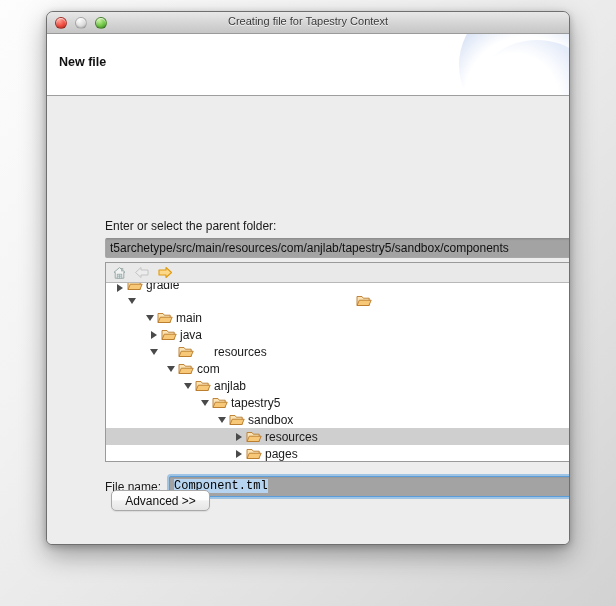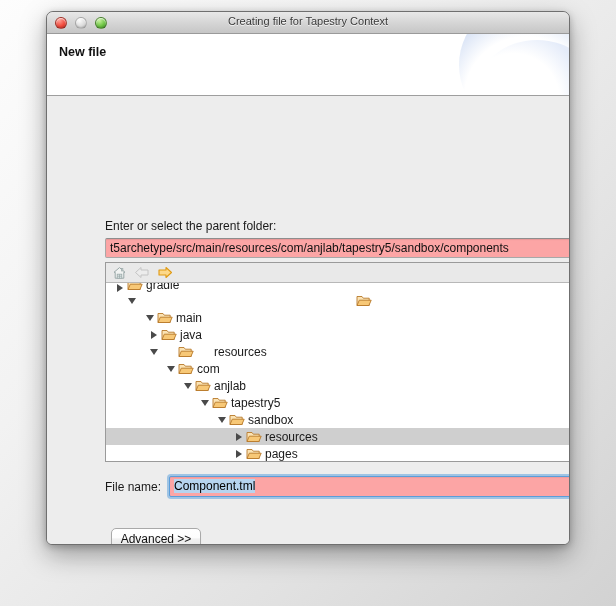--- a/index.html
+++ b/index.html
@@ -73,7 +73,7 @@
     background: radial-gradient(circle at 30% 60%, rgba(255,255,255,0) 45%, rgba(222,231,248,0.8) 70%, rgba(255,255,255,0) 100%);
   }
   #wiz-title {
-    position: absolute; left: 12px; top: 11px;
+    position: absolute; left: 12px; top: 21px;
     font-size: 12.5px; font-weight: bold; color: #111;
   }
 

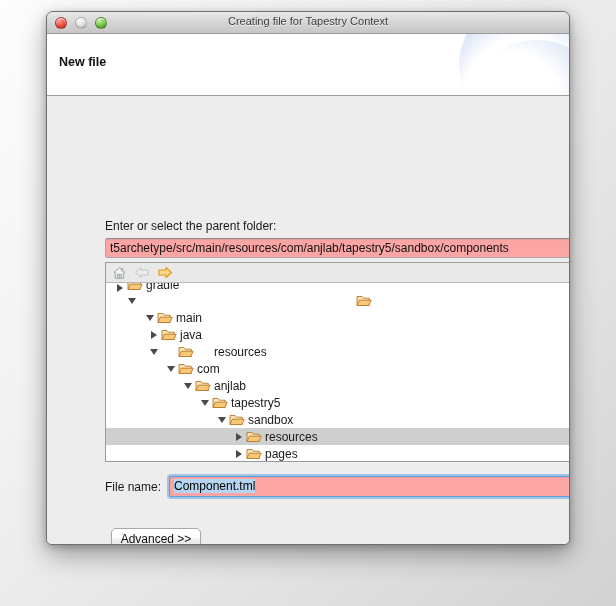--- a/index.html
+++ b/index.html
@@ -95,7 +95,7 @@
   
   .tfield {
     position: absolute;
-    background: #fca5a5;
+    background: #a3a3a3;
     border: 1px solid #a8a8a8;
     border-top-color: #8e8e8e;
     border-radius: 2px;

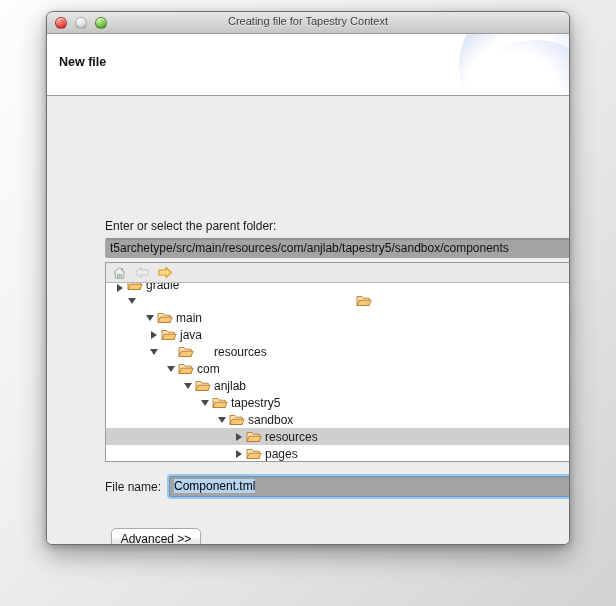--- a/index.html
+++ b/index.html
@@ -111,6 +111,7 @@
     border: 1px solid #5b9dd9;
     box-shadow: 0 0 0 2px rgba(116,174,223,0.65),
                 inset 0 1px 1px rgba(0,0,0,0.06);
+    font-family: Liberation Mono, monospace;
   }
   .sel-text {
     background: #b6d4ef;

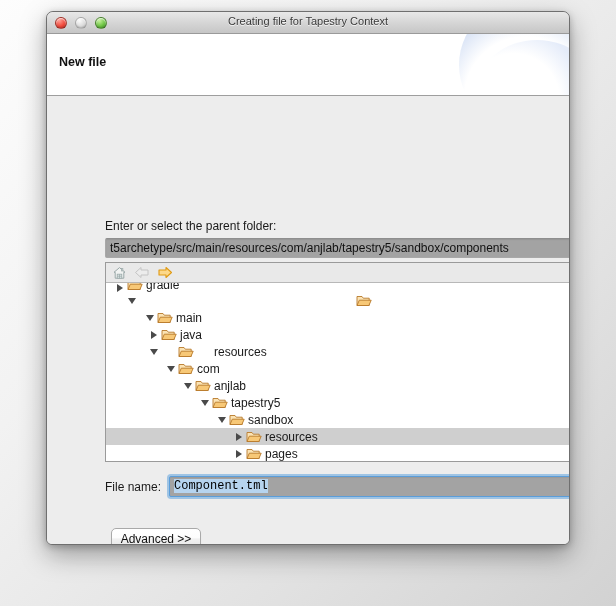--- a/index.html
+++ b/index.html
@@ -369,7 +369,7 @@
       <span class="sel-text">Component.tml</span>
     </div>
 
-    <div class="btn square" style="left:64px; top:432px; width:90px; height:21px;text-align:right;">Advanced &gt;&gt;</div>
+    <div class="btn square" style="left:64px; top:394px; width:99px; height:21px;text-align:right;">Advanced &gt;&gt;</div>
 
   </div>
 </div>

